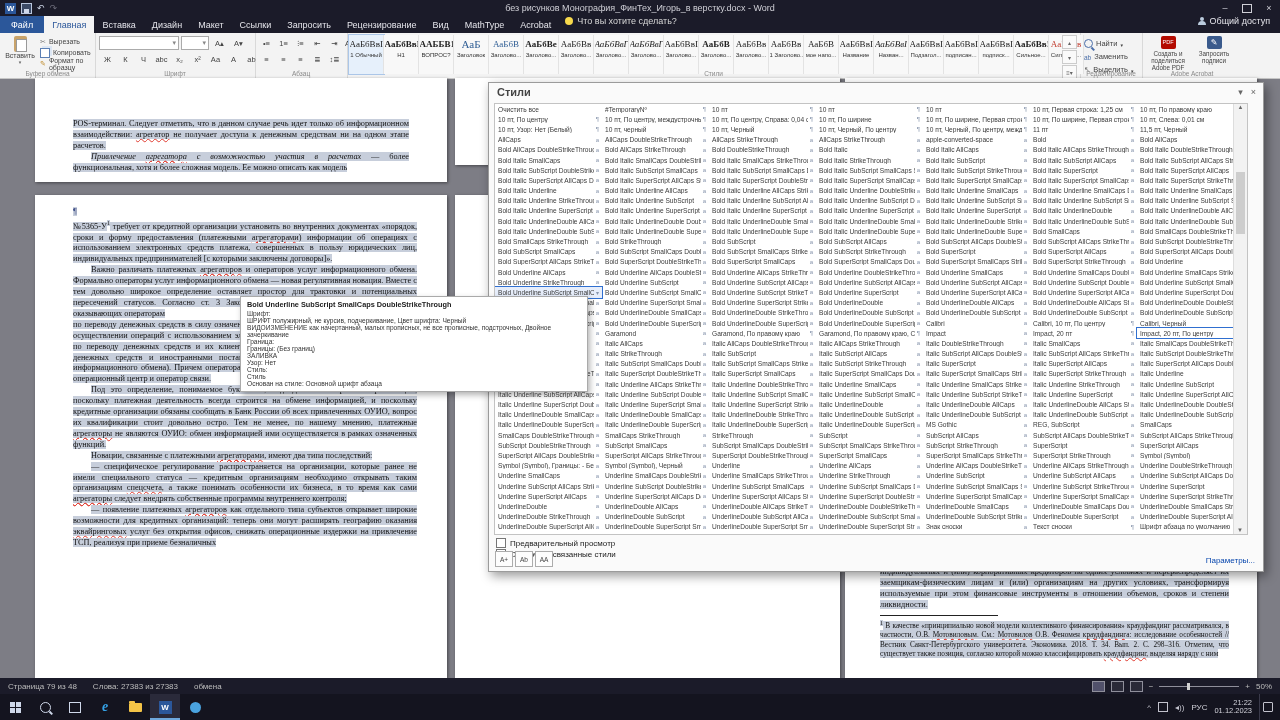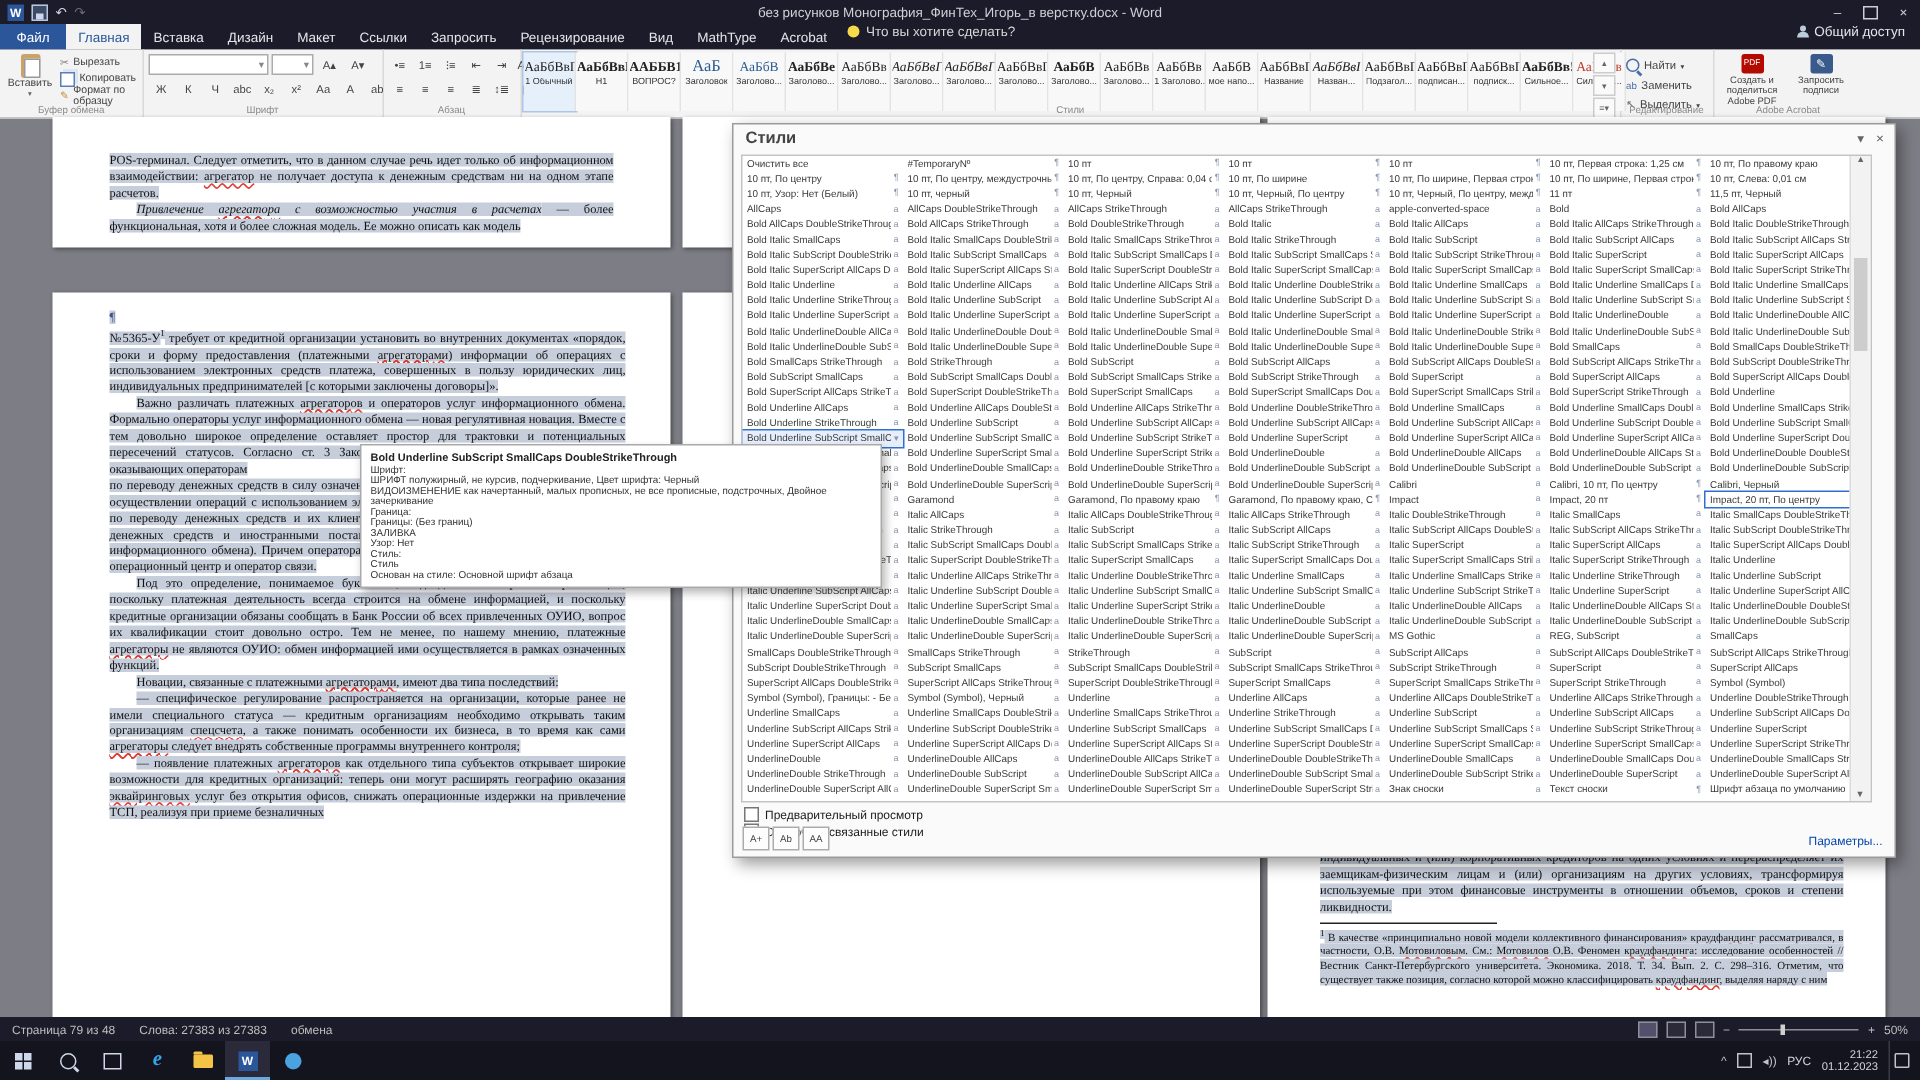--- a/index.html
+++ b/index.html
@@ -359,7 +359,7 @@
   </div>
 </div>
 
-<div class="page" style="left:35px;top:78px;width:412px;height:87px">
+<div class="page" style="left:35px;top:78px;width:412px;height:104px">
   <div id="p1text">
       <div class="docp"><span class="run ">POS-терминал. Следует отметить, что в данном случае речь идет только об информационном взаимодействии: <span class="sq">агрегатор</span> не получает доступа к денежным средствам ни на одном этапе расчетов.</span></div>
       <div class="docp ind"><span class="run i">Привлечение <span class="sq"><span class="sq">агрегатор</span>а</span> с возможностью участия в расчетах</span><span class="run "> — более функциональная, хотя и более сложная модель. Ее можно описать как модель</span></div>

